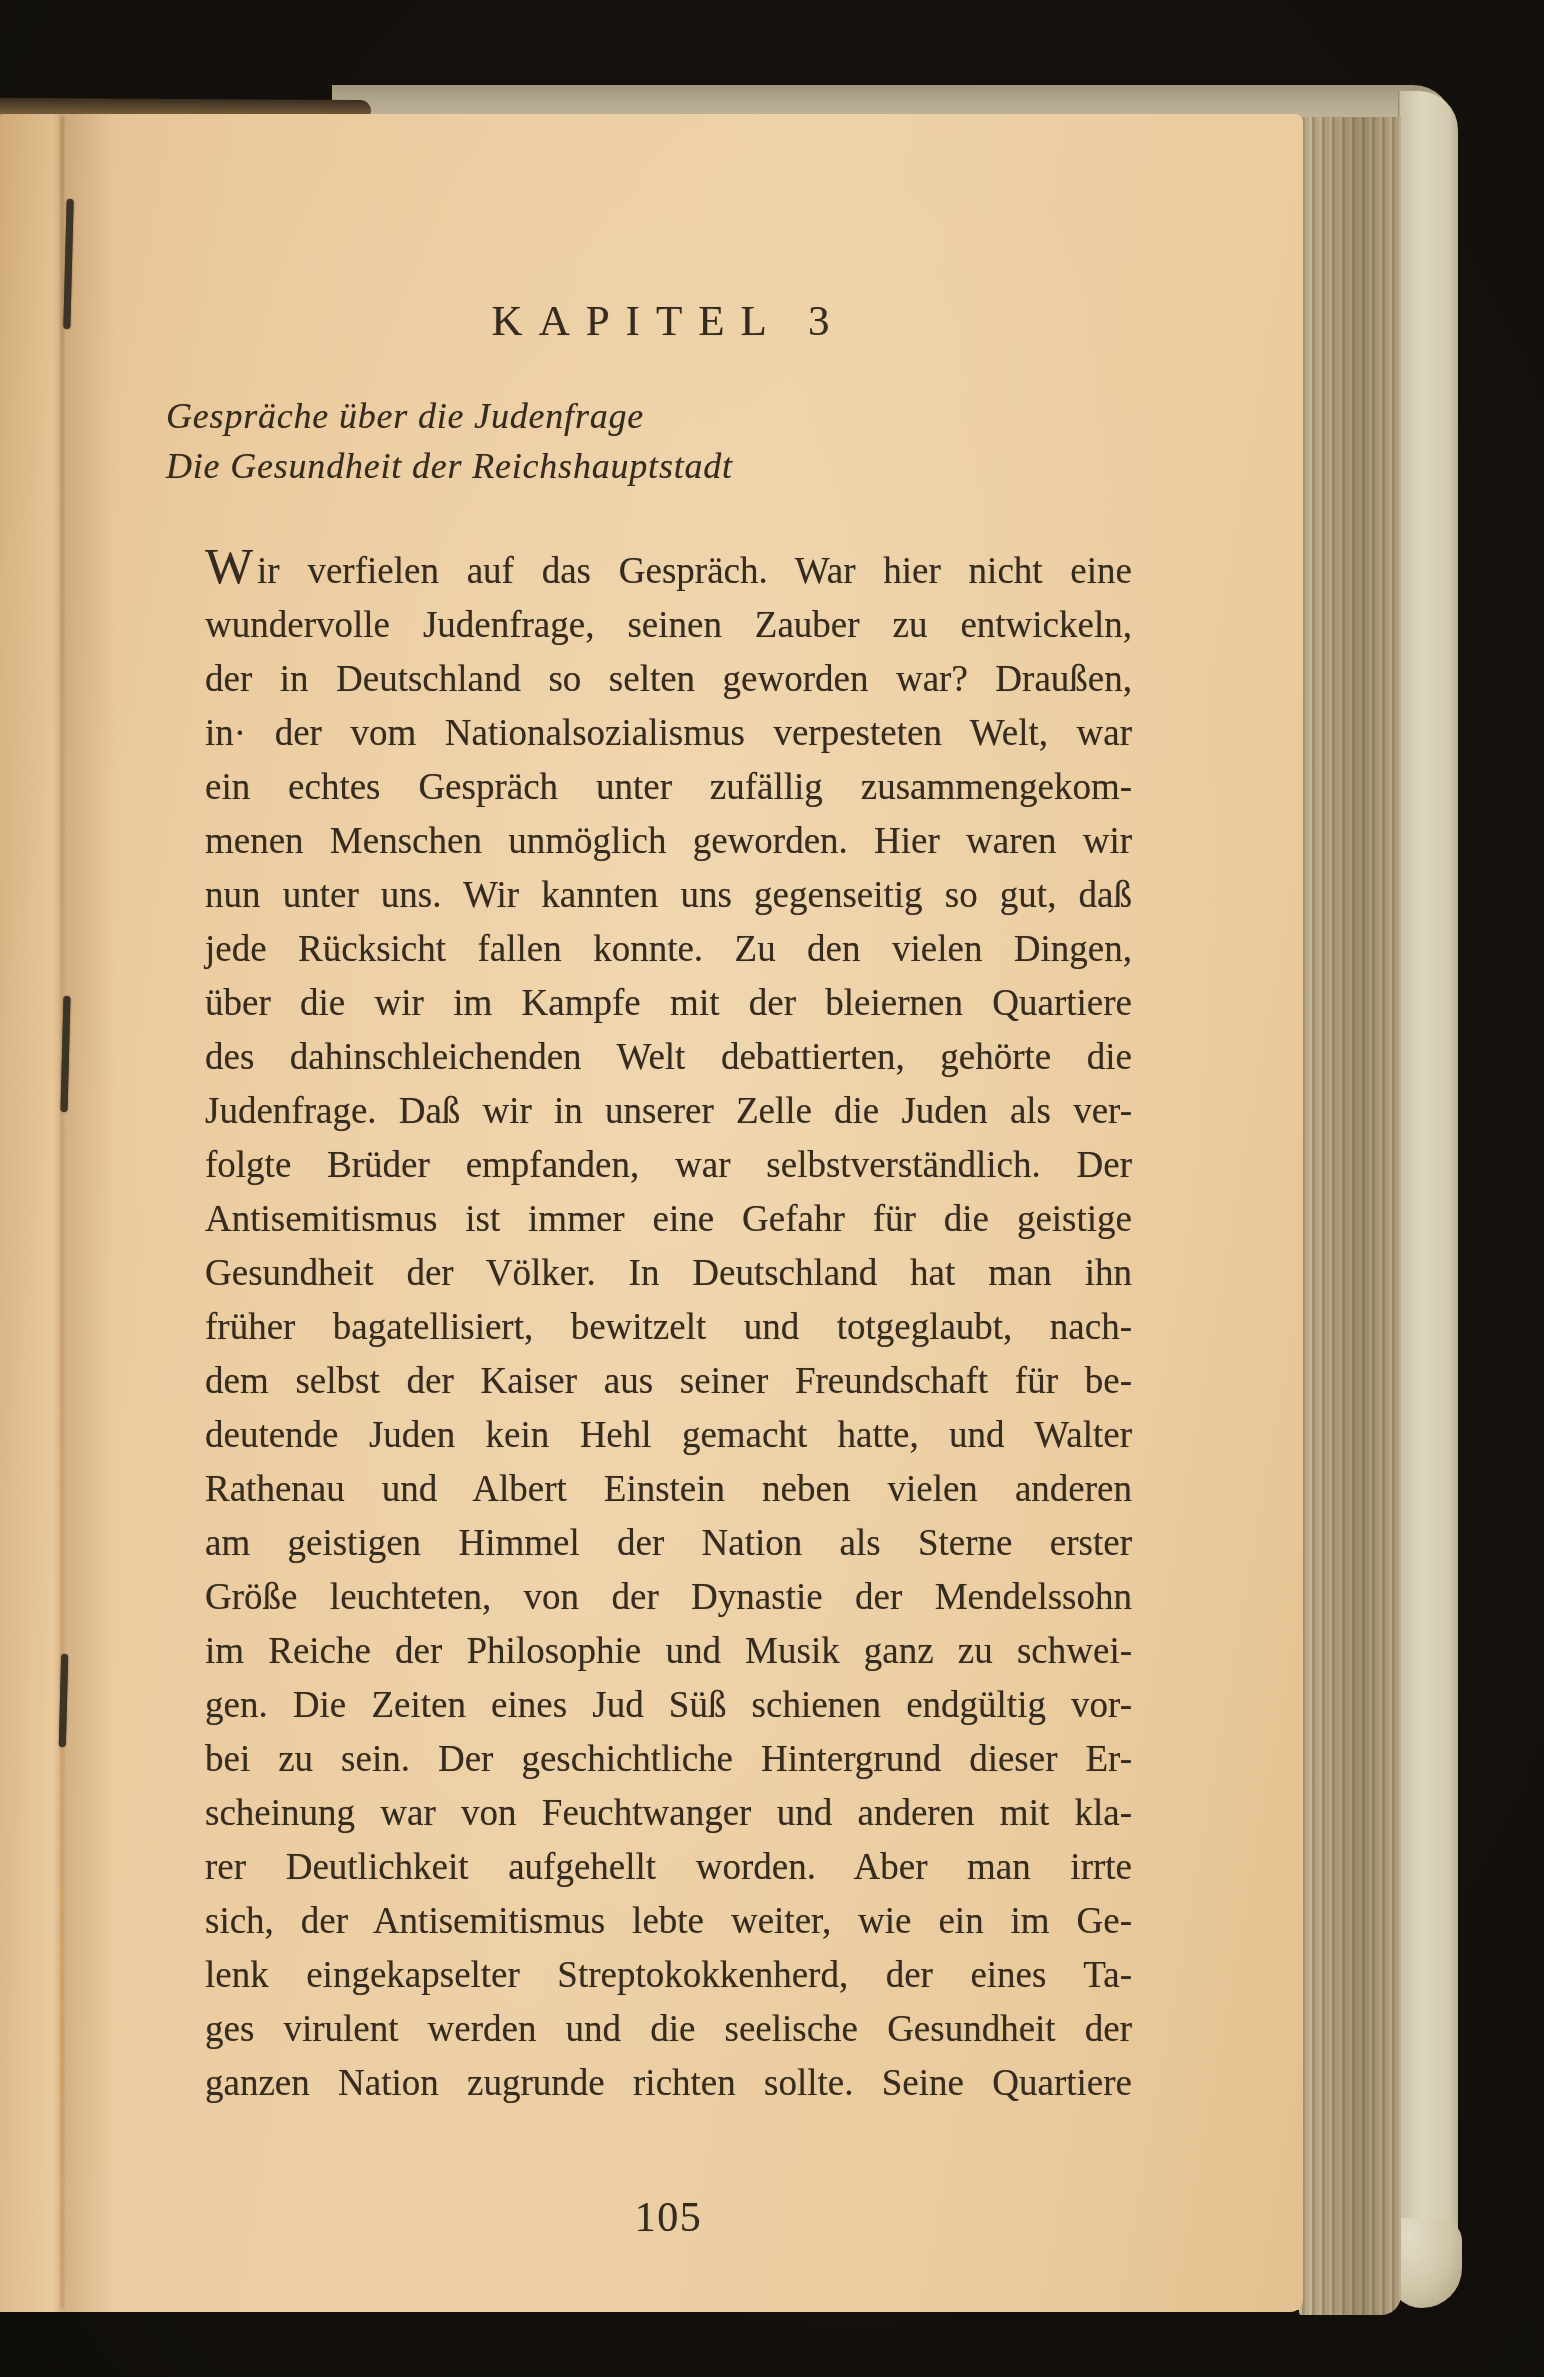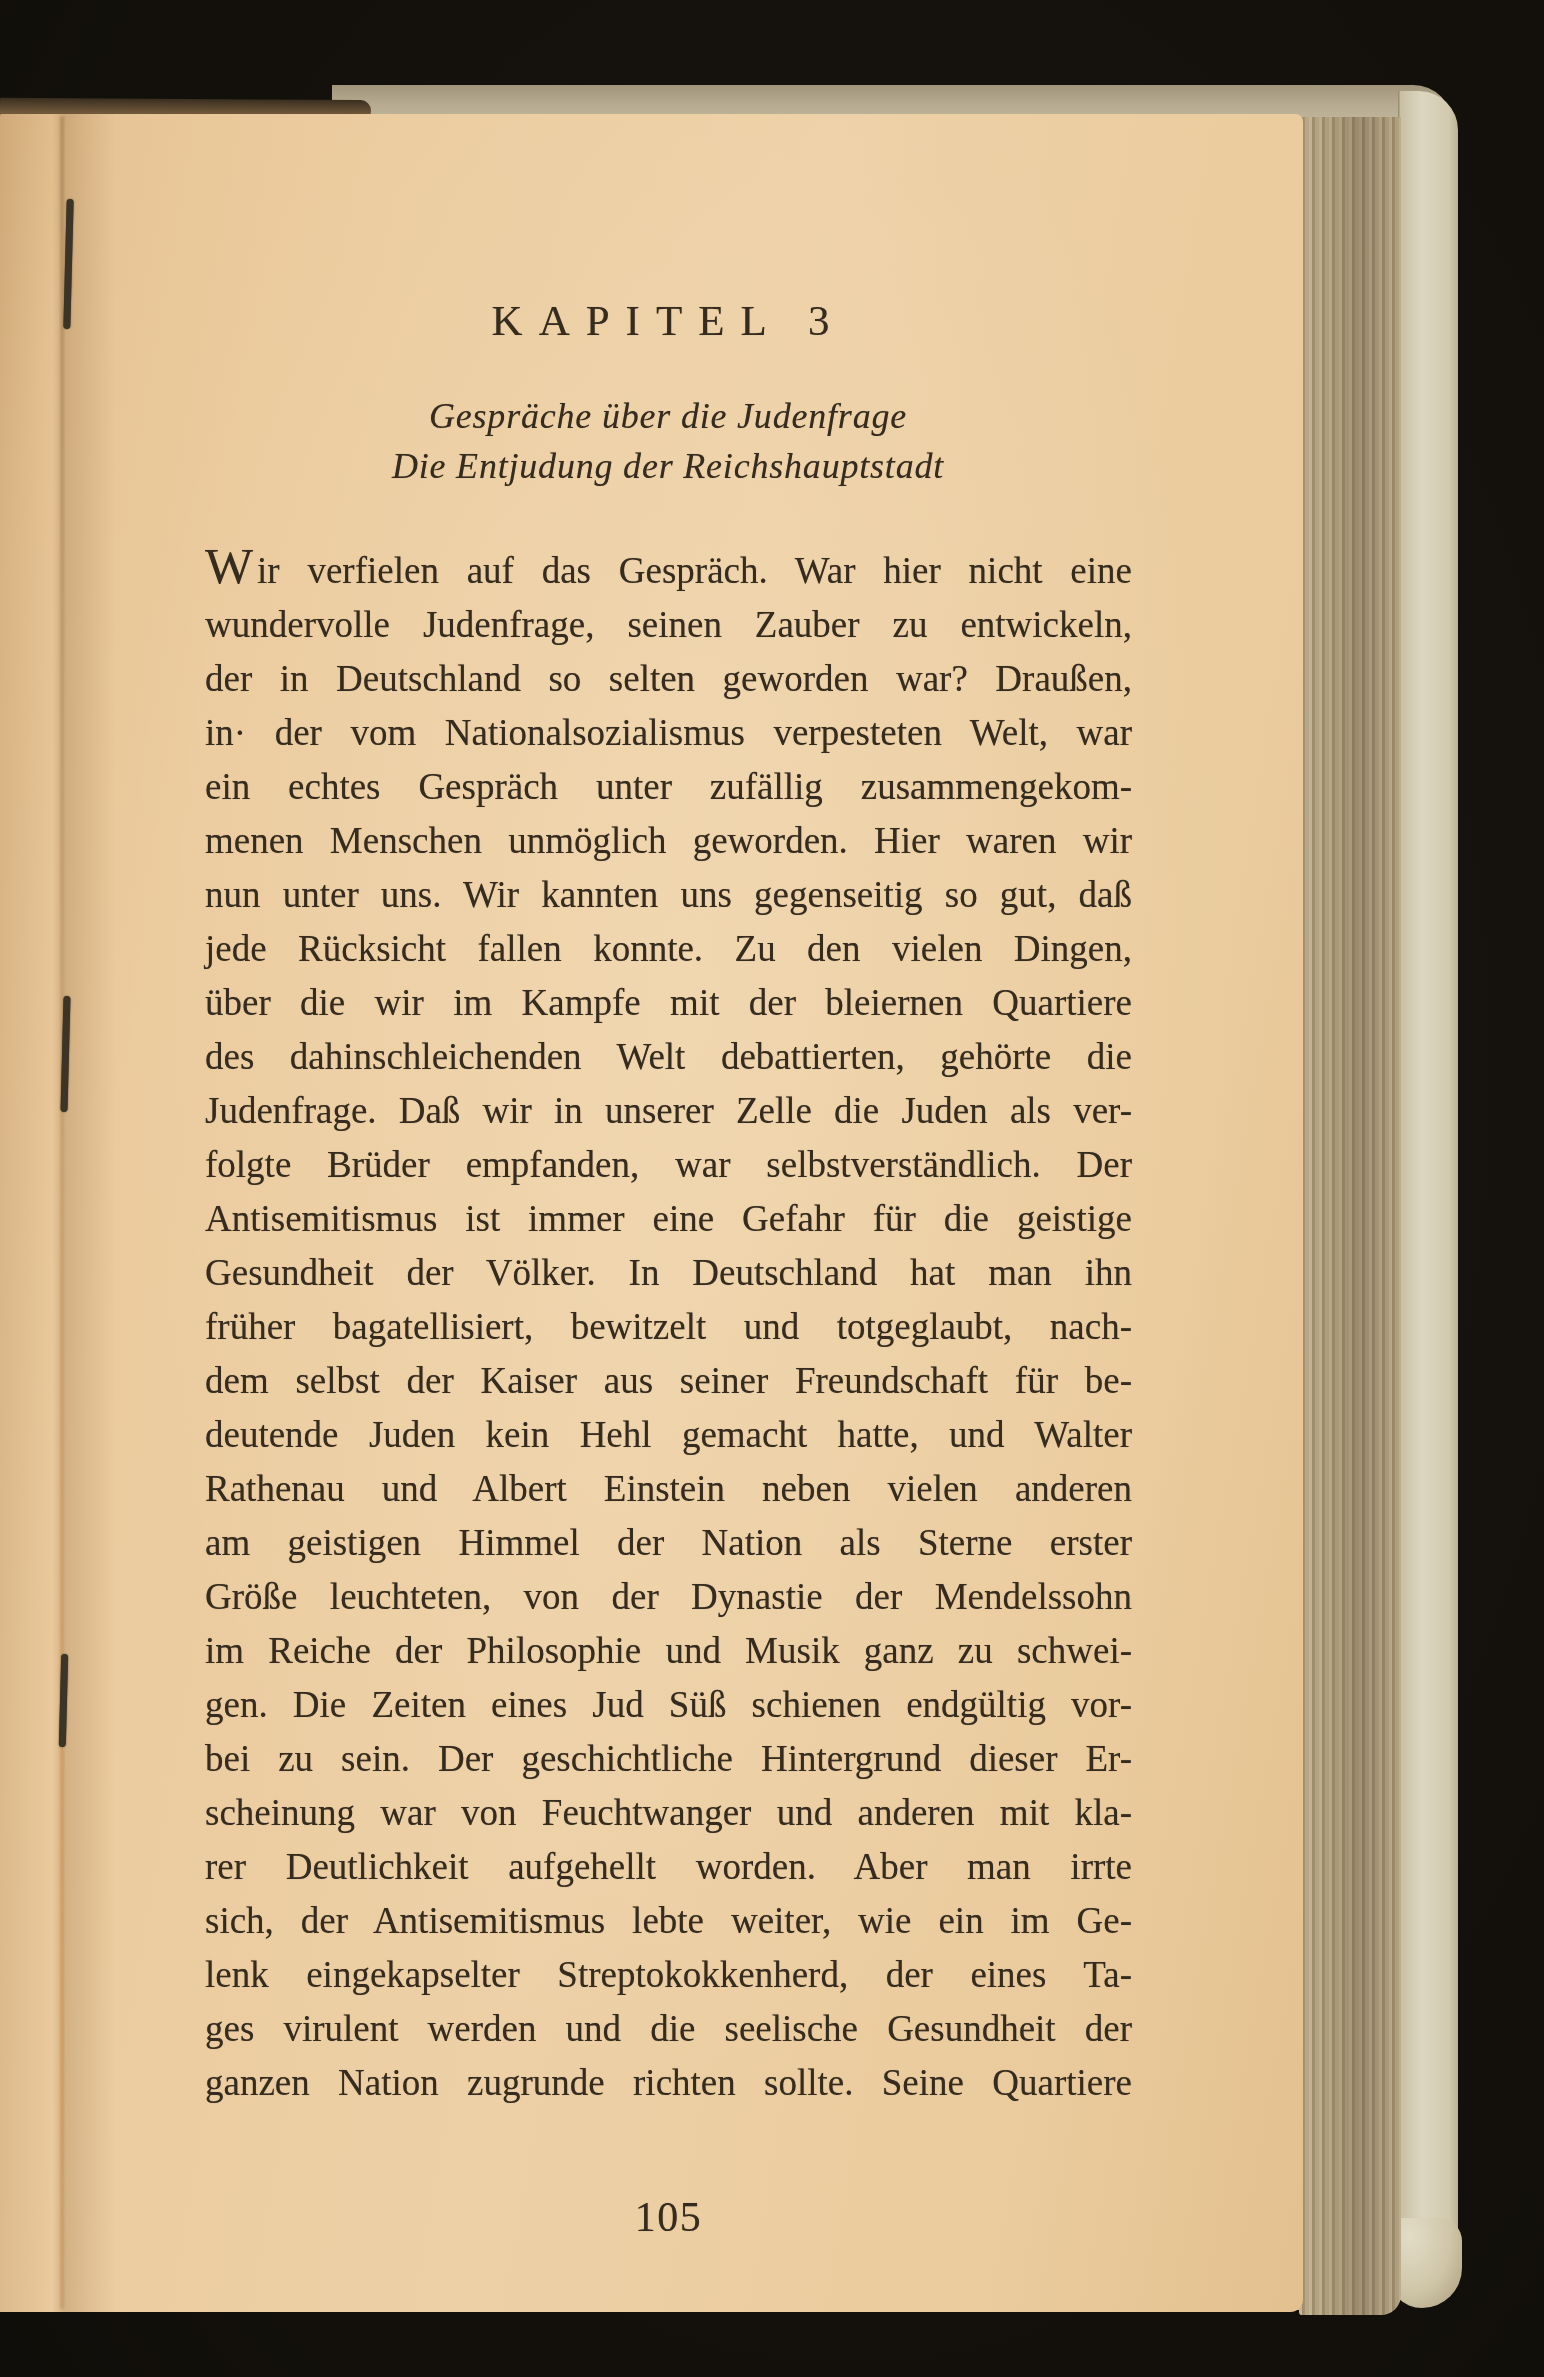--- a/index.html
+++ b/index.html
@@ -75,7 +75,7 @@
     font-size:43px;letter-spacing:16px;white-space:nowrap;
   }
   .subtitle{
-    position:absolute;left:166px;width:1004px;text-align:center;
+    position:absolute;left:166px;width:1004px;text-align:left;
     font-size:36px;font-style:italic;letter-spacing:0.8px;white-space:nowrap;
   }
   .subtitle.l1{top:395px;}

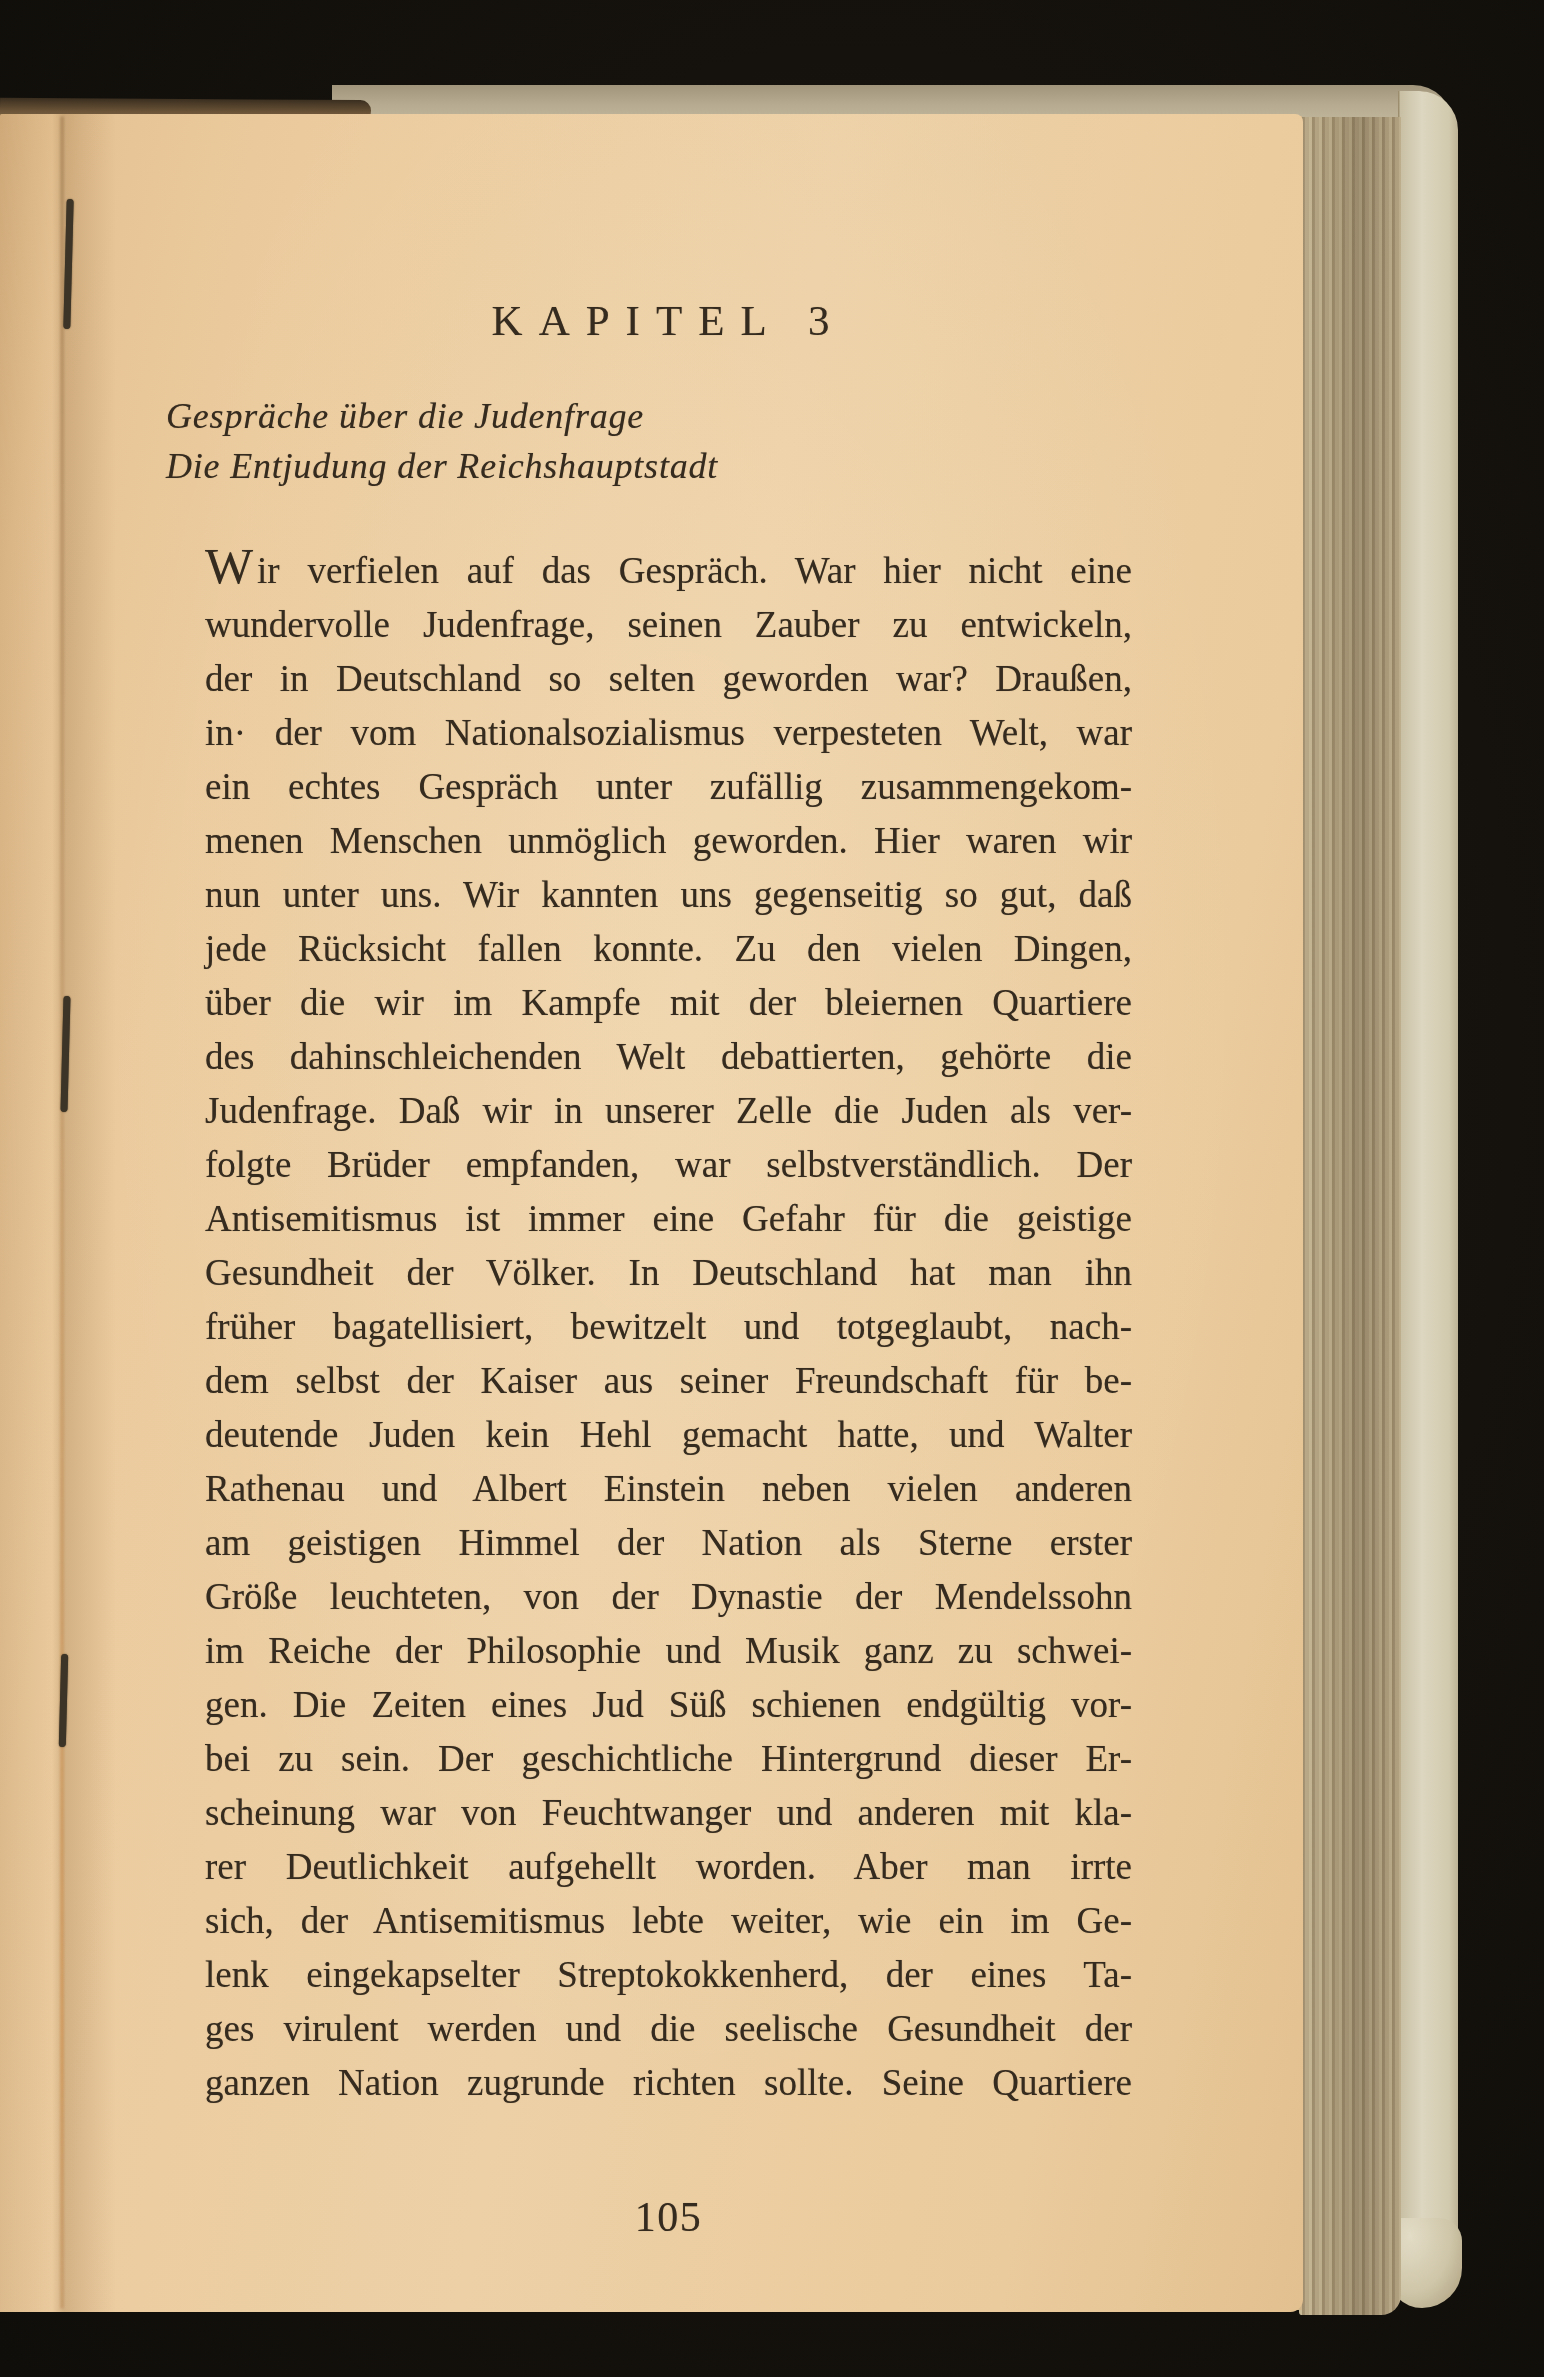--- a/index.html
+++ b/index.html
@@ -117,7 +117,7 @@
 
   <div class="chapter ink">KAPITEL 3</div>
   <div class="subtitle l1 ink">Gespräche über die Judenfrage</div>
-  <div class="subtitle l2 ink">Die Entjudung der Reichshauptstadt</div>
+  <div class="subtitle l2 ink">Die Gesundheit der Reichshauptstadt</div>
 
   <div class="bodytext ink">
     <div class="line"><span class="dropcap">W</span><span>ir verfielen auf das Gespräch. War hier nicht eine</span></div>

